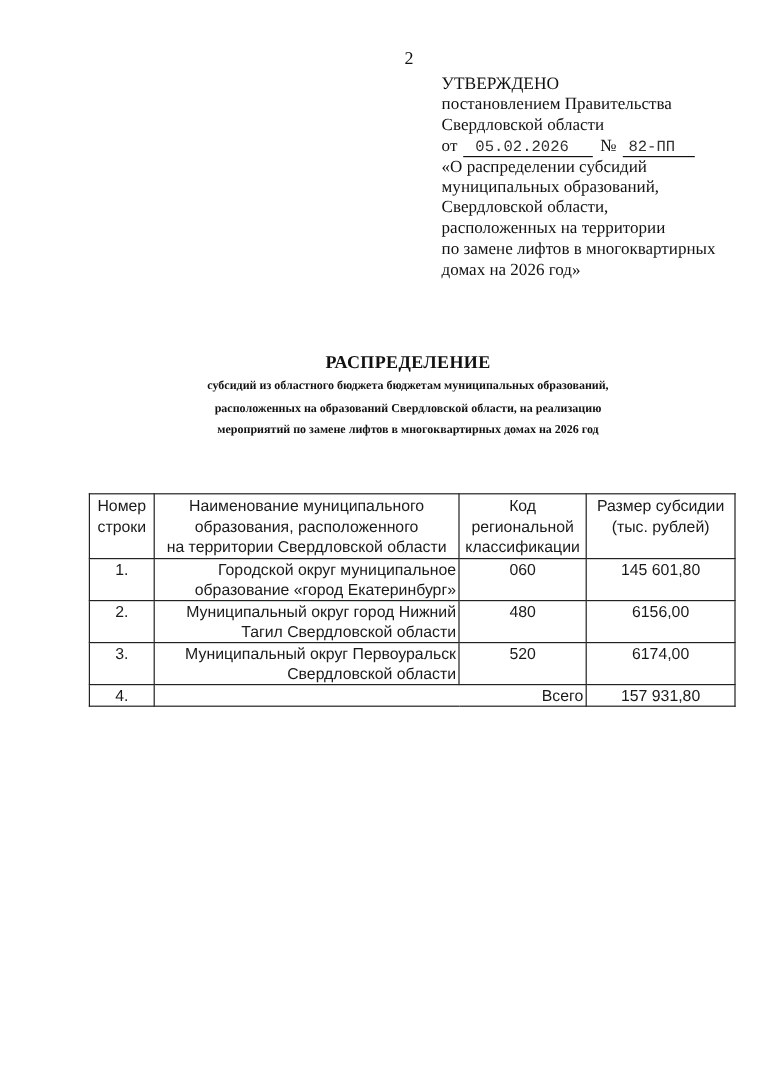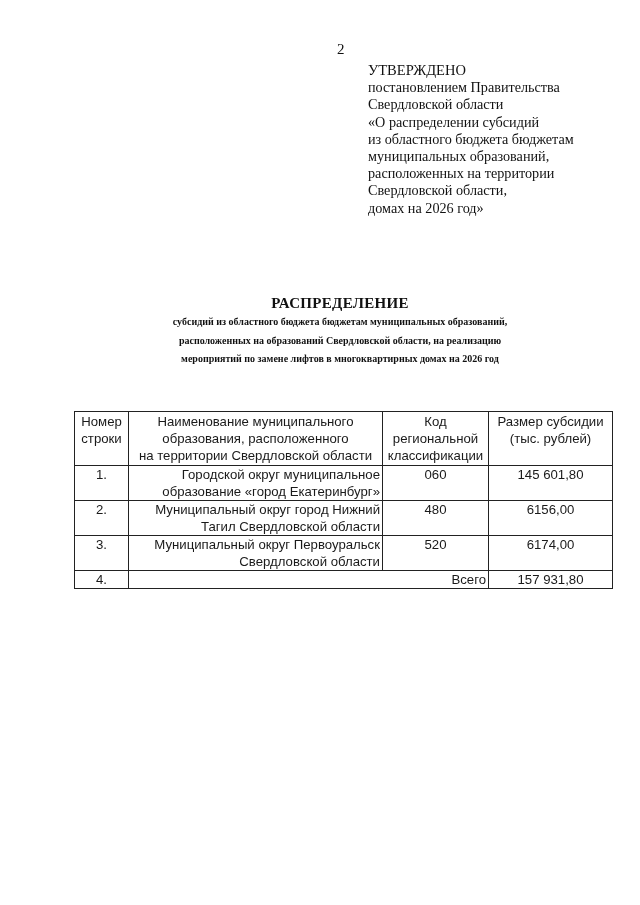--- a/index.html
+++ b/index.html
@@ -61,6 +61,12 @@
   <div class="line stamp">УТВЕРЖДЕНО</div>
   <div class="line">постановлением Правительства</div>
   <div class="line">Свердловской области</div>
+  <div class="line date-line">
+    <span>от</span>
+    <span class="filled date">05.02.2026</span>
+    <span>№</span>
+    <span class="filled num">82-ПП</span>
+  </div>
   <div class="line">«О распределении субсидий</div>
   <div class="line">из областного бюджета бюджетам</div>
   <div class="line">муниципальных образований,</div>

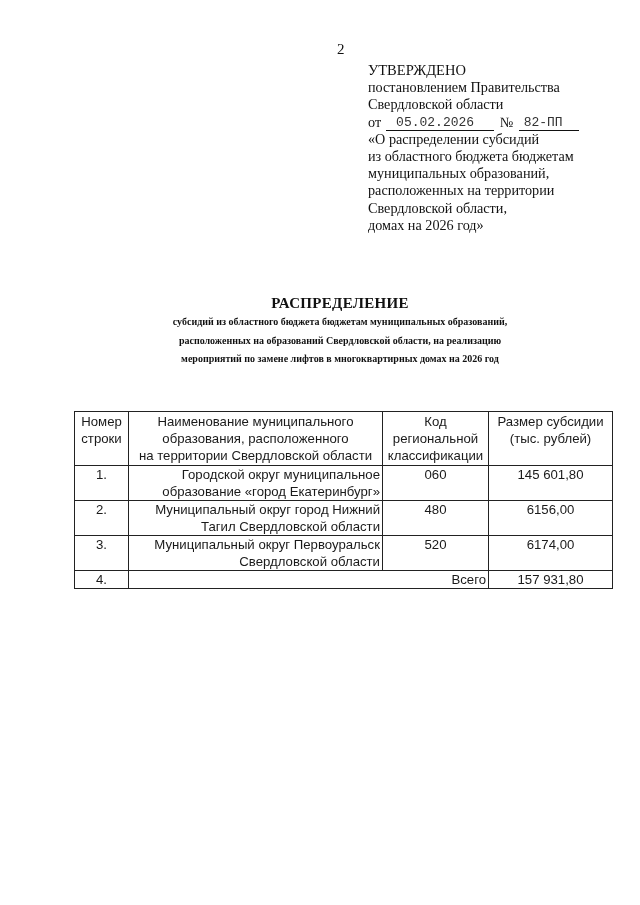--- a/index.html
+++ b/index.html
@@ -68,7 +68,6 @@
     <span class="filled num">82-ПП</span>
   </div>
   <div class="line">«О распределении субсидий</div>
-  <div class="line">из областного бюджета бюджетам</div>
   <div class="line">муниципальных образований,</div>
   <div class="line">расположенных на территории</div>
   <div class="line">Свердловской области,</div>

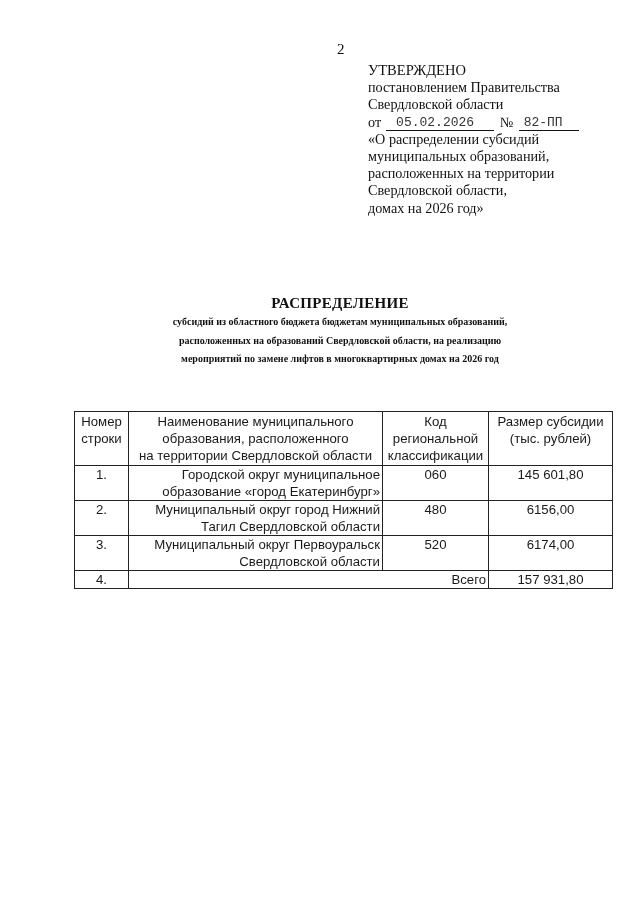--- a/index.html
+++ b/index.html
@@ -69,8 +69,8 @@
   </div>
   <div class="line">«О распределении субсидий</div>
   <div class="line">муниципальных образований,</div>
+  <div class="line">Свердловской области,</div>
   <div class="line">расположенных на территории</div>
-  <div class="line">Свердловской области,</div>
   <div class="line">домах на 2026 год»</div>
 </div>
 

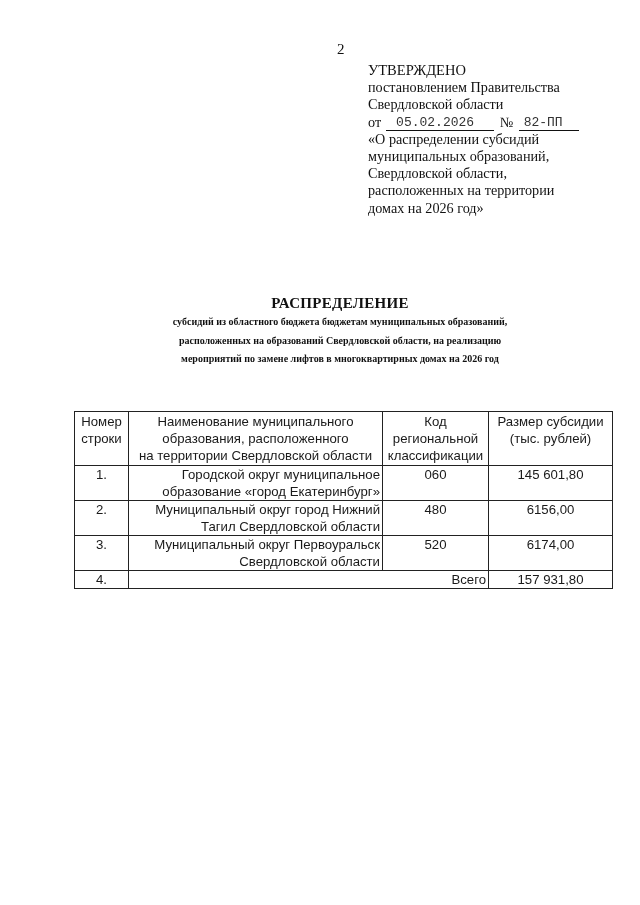--- a/index.html
+++ b/index.html
@@ -71,6 +71,7 @@
   <div class="line">муниципальных образований,</div>
   <div class="line">Свердловской области,</div>
   <div class="line">расположенных на территории</div>
+  <div class="line">по замене лифтов в многоквартирных</div>
   <div class="line">домах на 2026 год»</div>
 </div>
 

